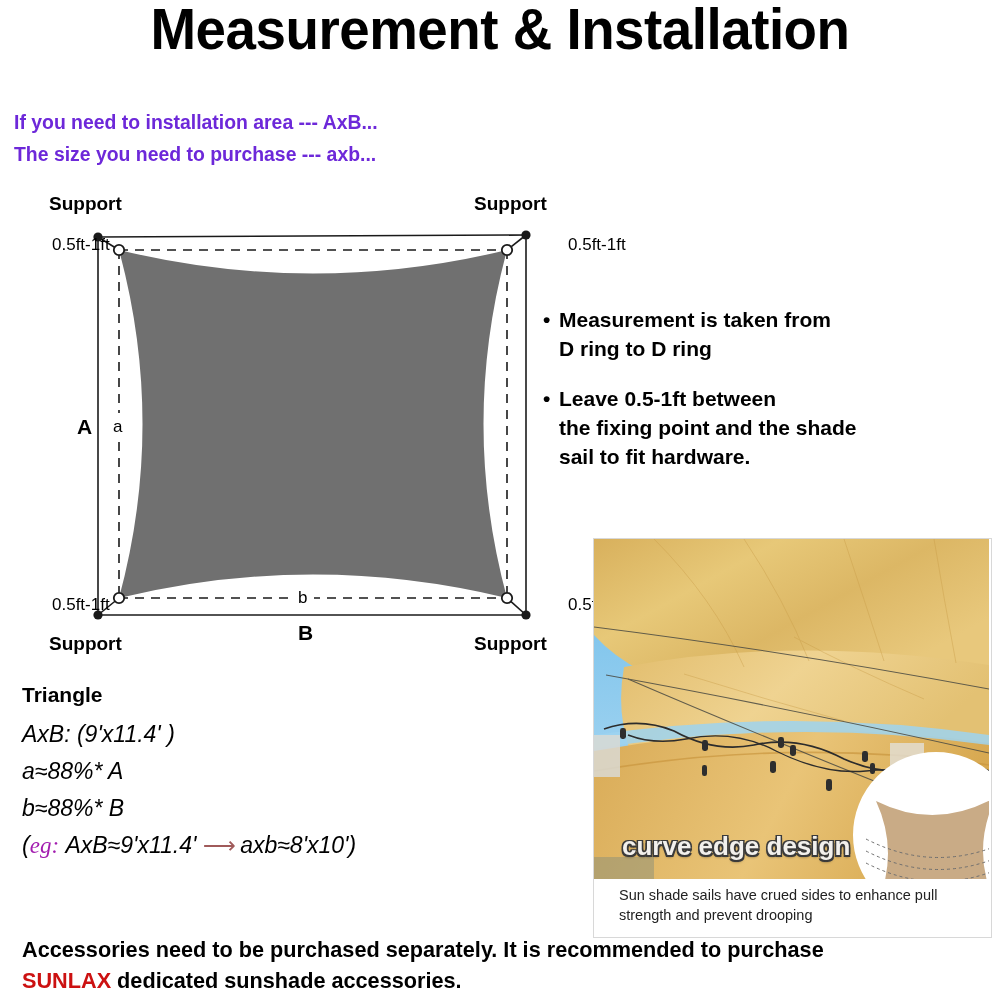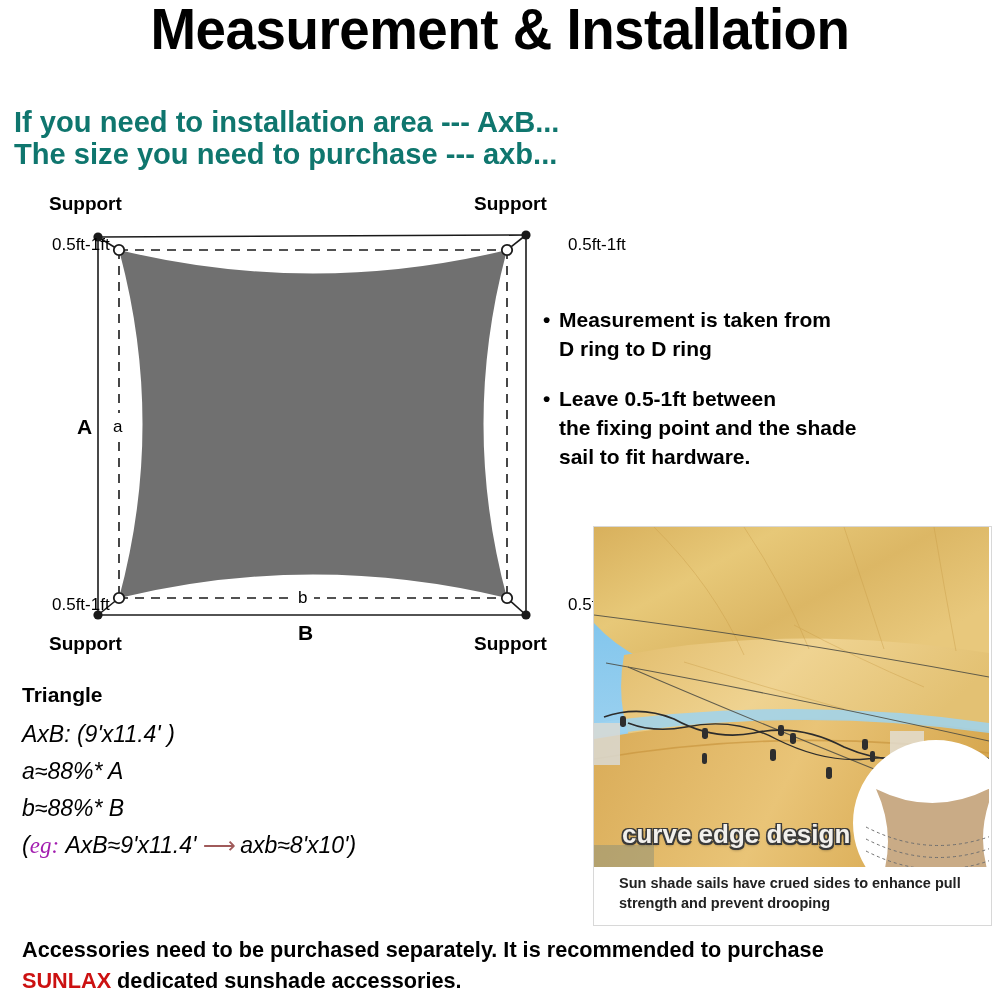--- a/index.html
+++ b/index.html
@@ -20,7 +20,7 @@
   }
 
   
-  #redblock{left:14px;top:106px;color:#0f766e;font-weight:bold;font-size:30px;line-height:32px;}
+  #redblock{left:14px;top:106px;color:#6d28d9;font-weight:bold;font-size:20px;line-height:32px;}
   #redblock div{white-space:nowrap;transform:scaleX(0.97);transform-origin:0 50%;}
 
   

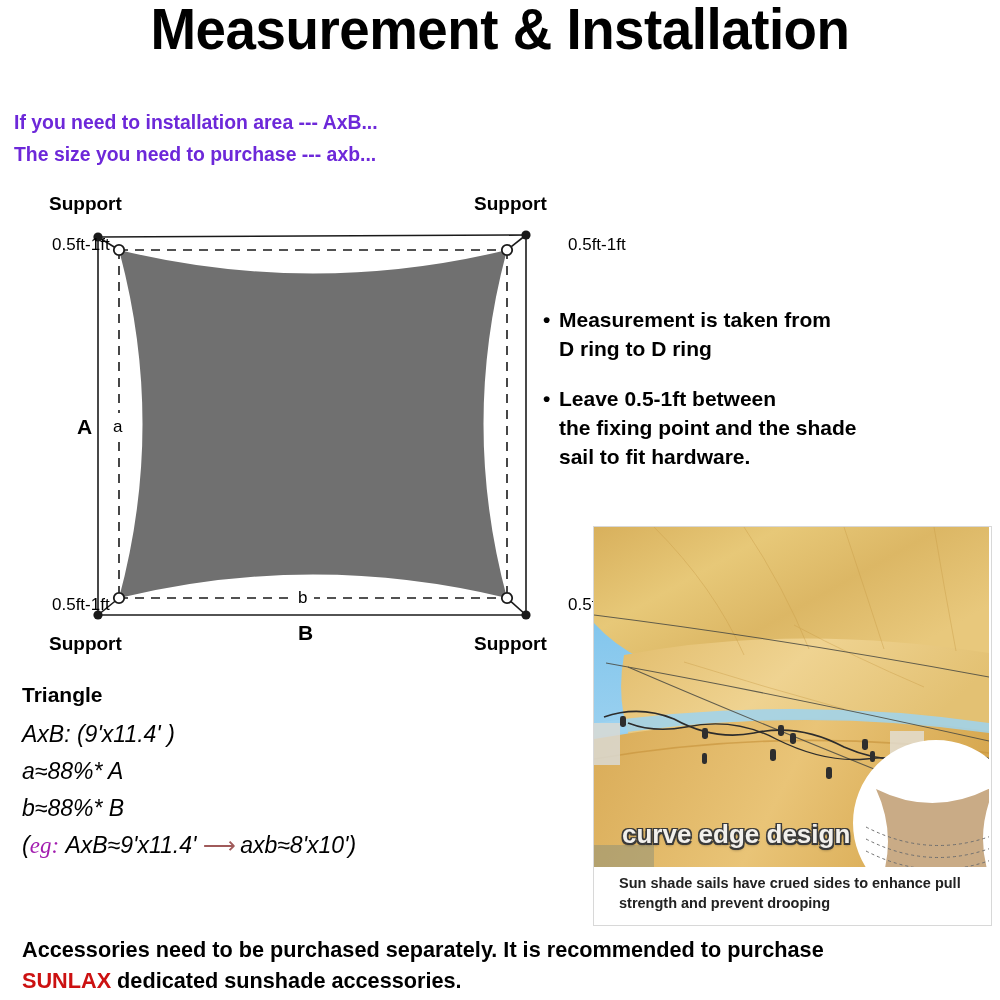--- a/index.html
+++ b/index.html
@@ -45,7 +45,7 @@
   .arrowglyph{color:#a05a5a;font-style:normal;letter-spacing:-2px;}
 
   
-  #photo{left:593px;top:526px;width:397px;height:398px;
+  #photo{left:593px;top:538px;width:397px;height:398px;
          border:1px solid #d8d8d8;background:#fff;overflow:hidden;}
   #photo-img{position:absolute;left:0;top:0;width:395px;height:340px;overflow:hidden;
              background:linear-gradient(#7cc3ef,#a9d8f4);}

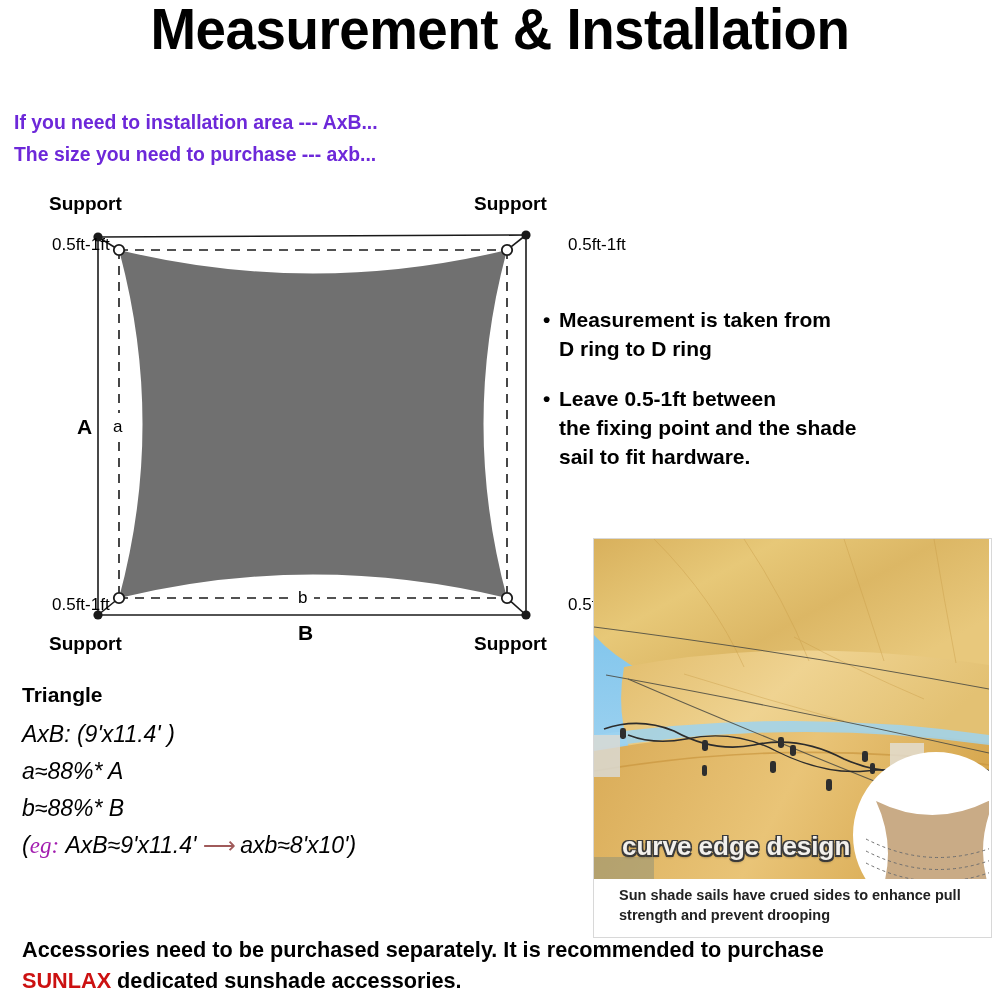--- a/index.html
+++ b/index.html
@@ -51,7 +51,7 @@
              background:linear-gradient(#7cc3ef,#a9d8f4);}
   #capbox{position:absolute;left:0;top:340px;width:395px;height:57px;background:#fff;}
   #caption{position:absolute;left:25px;top:6px;width:350px;font-size:14.5px;
-           font-weight:bold;line-height:20px;color:#222;}
+           font-weight:normal;line-height:20px;color:#222;}
   #curvelabel{position:absolute;left:28px;top:292px;font-size:26px;font-weight:bold;
               color:#f2f0ec;letter-spacing:0px;white-space:nowrap;
               text-shadow:-1.5px -1.5px 0 #3a3a3a,1.5px -1.5px 0 #3a3a3a,

